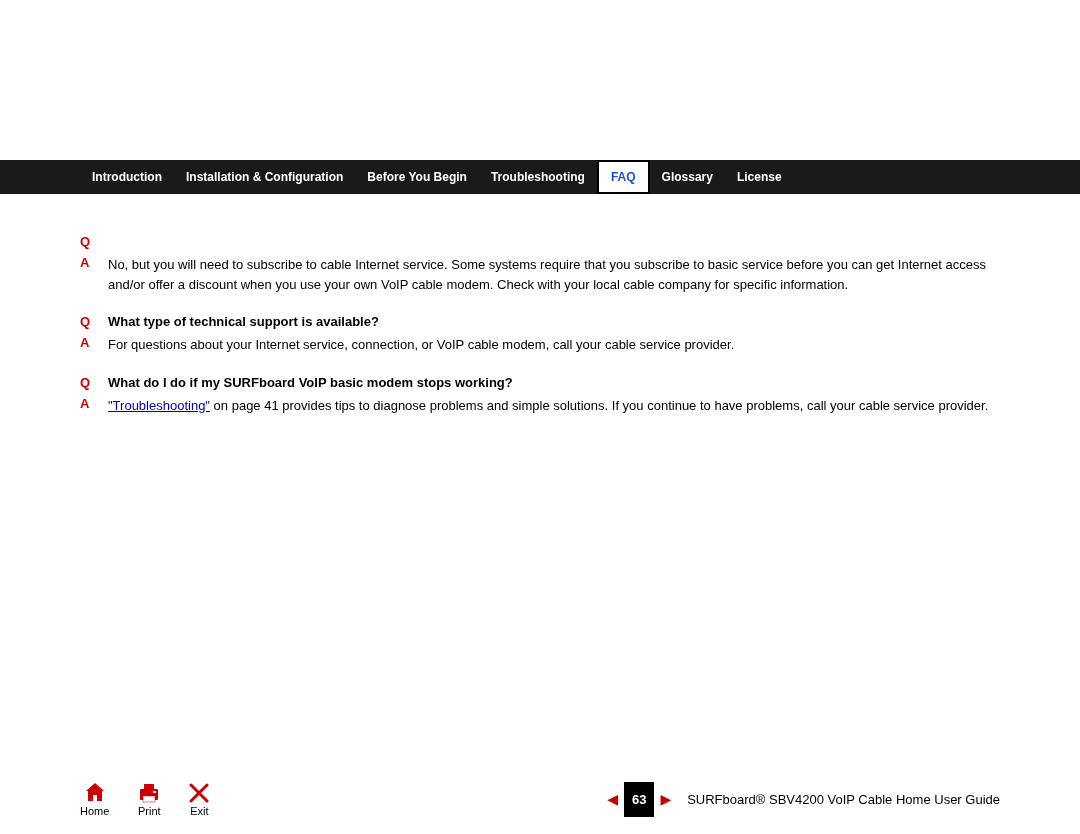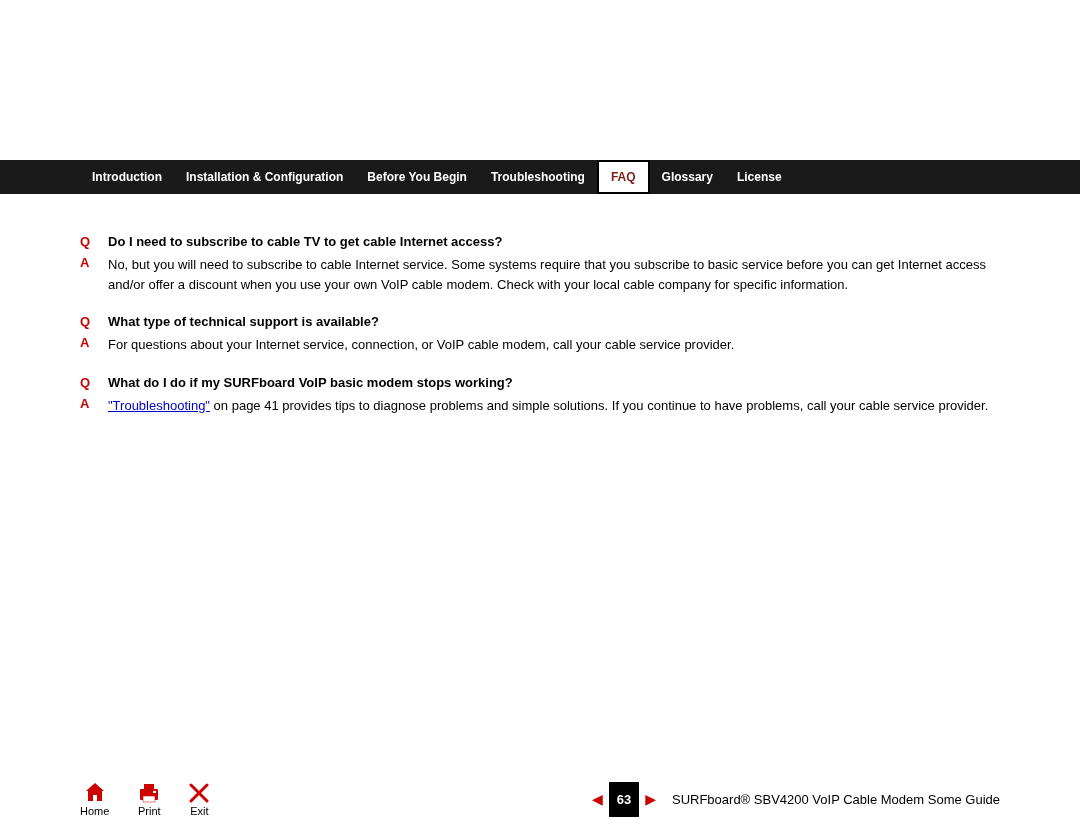--- a/index.html
+++ b/index.html
@@ -42,7 +42,7 @@
 
     .nav-item.active {
       background: #ffffff;
-      color: #7f1d1d;
+      color: #1d4ed8;
       border: 2px solid #000000;
     }
 

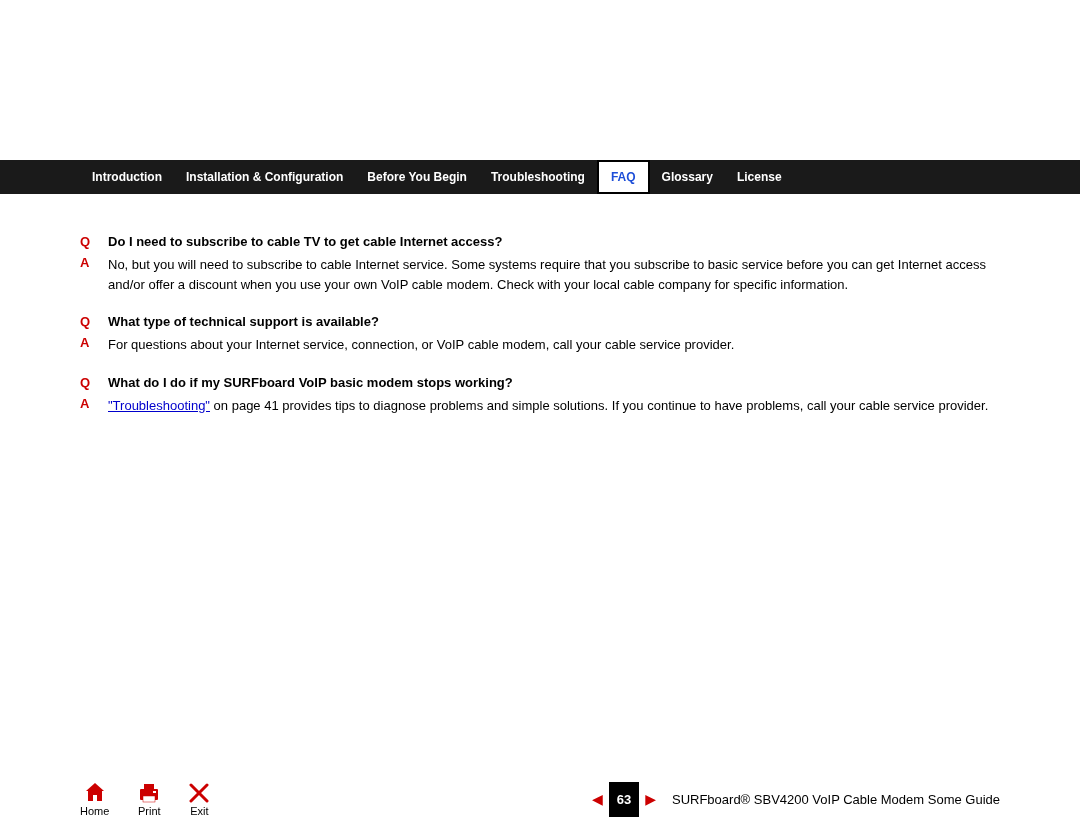--- a/index.html
+++ b/index.html
@@ -206,7 +206,6 @@
       <div class="qa-block">
         <div class="question-row">
           <span class="q-label">Q</span>
-          <span class="question-text">Do I need to subscribe to cable TV to get cable Internet access?</span>
         </div>
         <div class="answer-row">
           <span class="a-label">A</span>

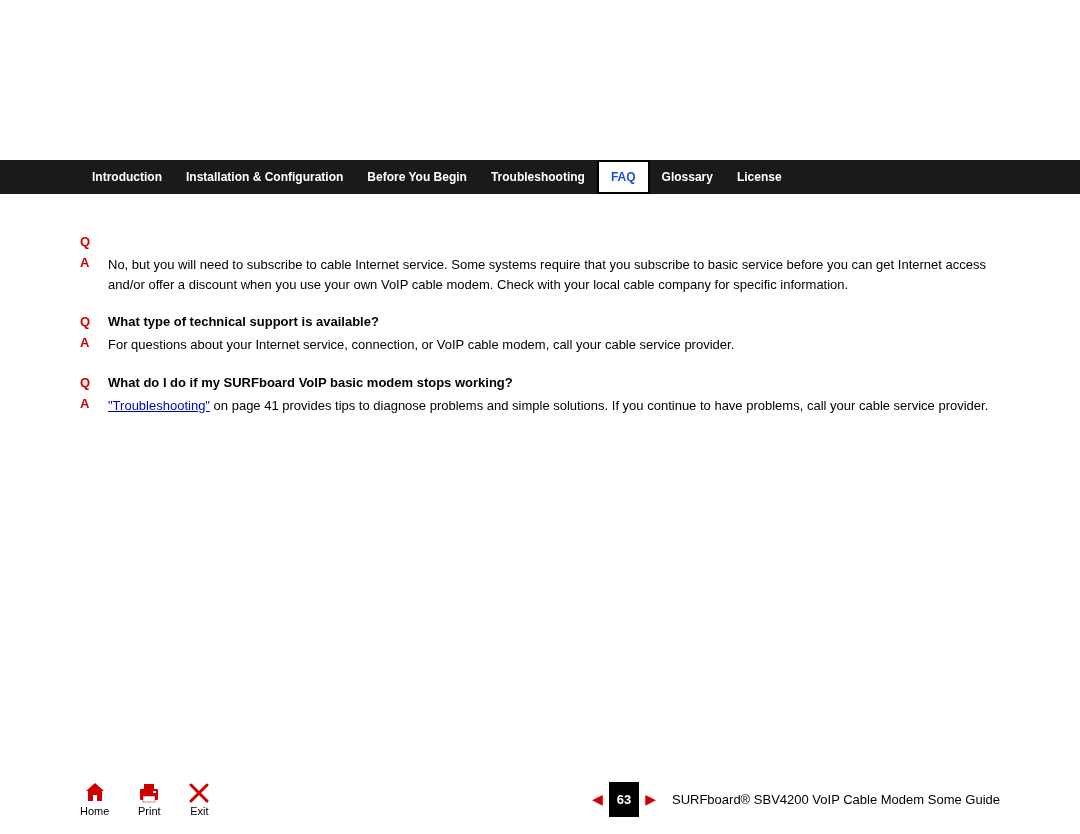--- a/index.html
+++ b/index.html
@@ -275,7 +275,7 @@
         <span class="page-number">63</span>
         <span class="arrow-right">▶</span>
       </div>
-      <span class="footer-title">SURFboard® SBV4200 VoIP Cable Modem Some Guide</span>
+      <span class="footer-title">SURFboard® SBV4200 VoIP Cable Home User Guide</span>
     </div>
   </footer>
 

